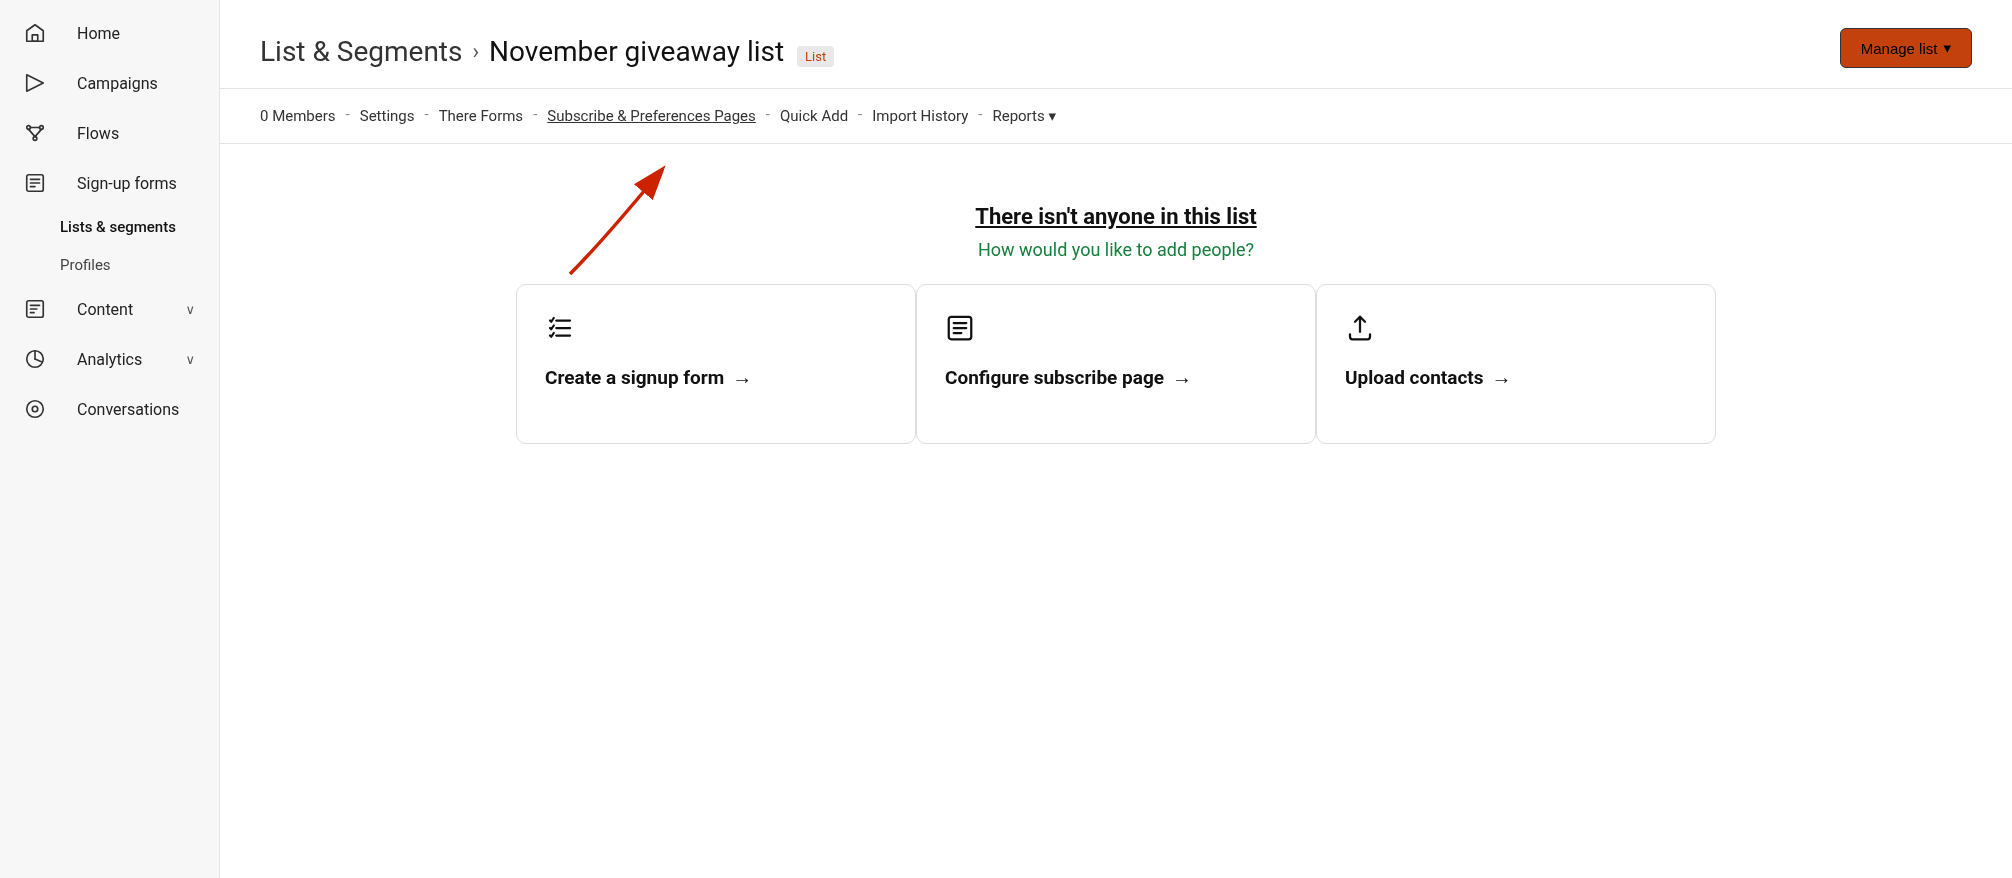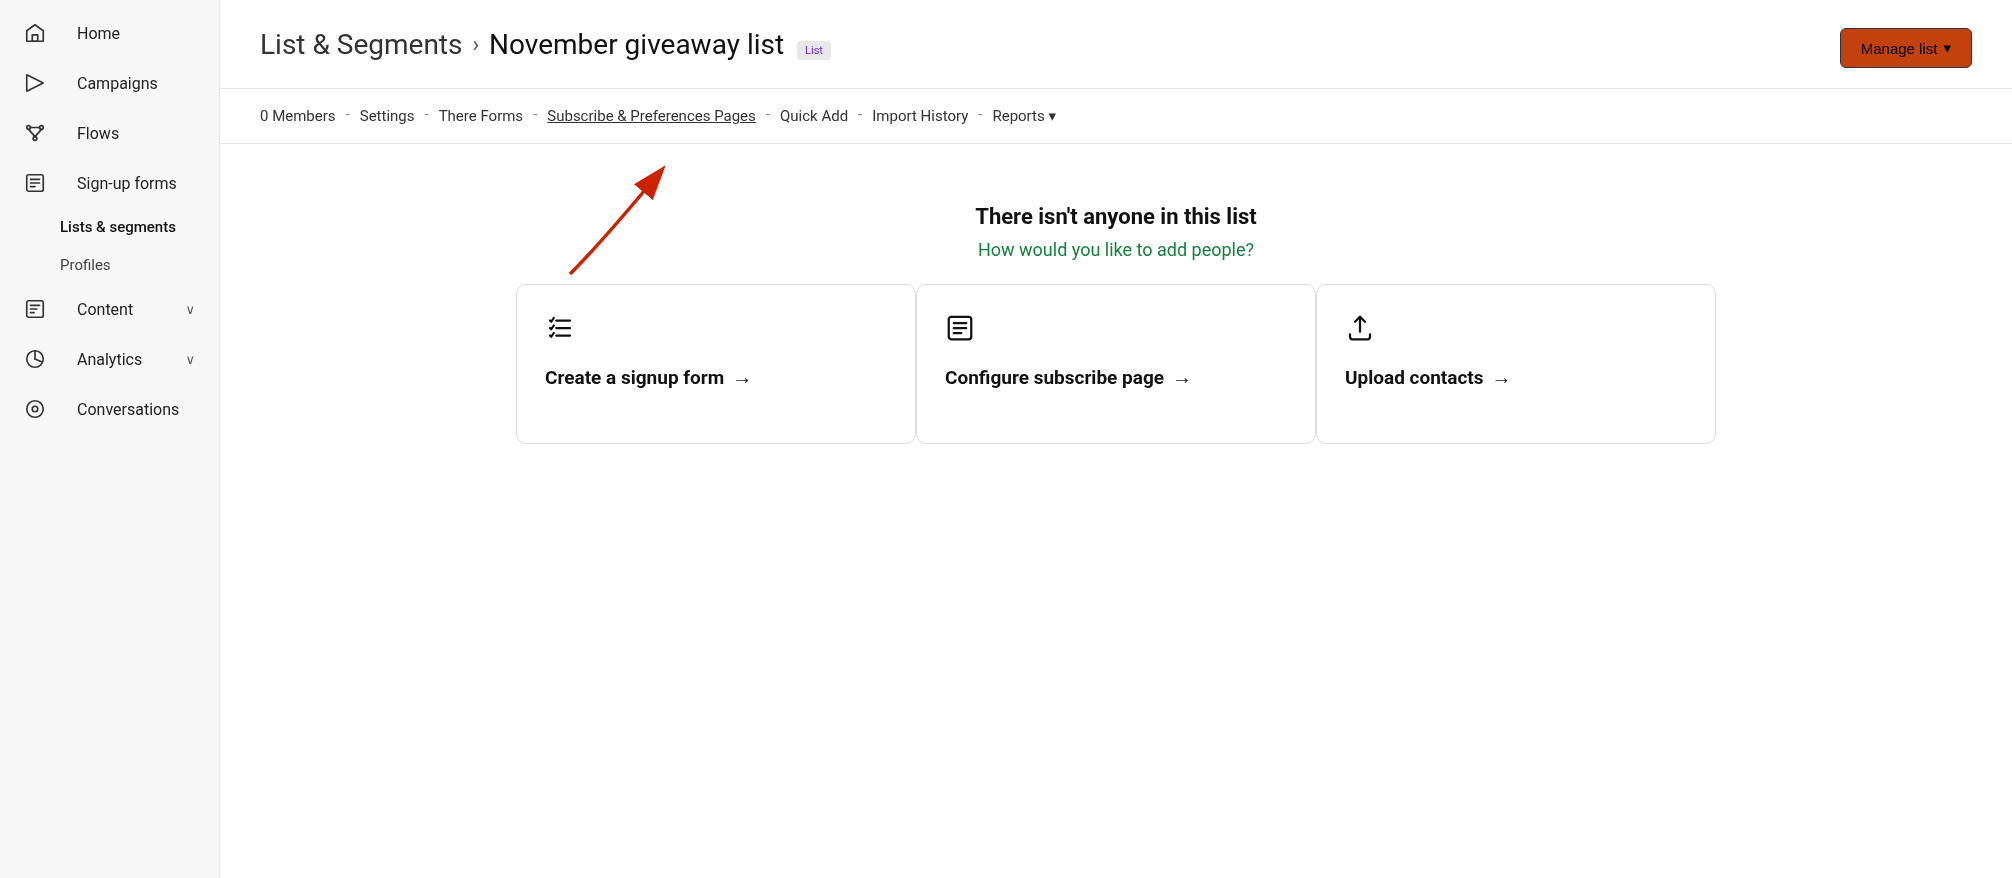--- a/index.html
+++ b/index.html
@@ -51,7 +51,7 @@
     
     .header {
       display: flex;
-      align-items: flex-start;
+      align-items: flex-end;
       justify-content: space-between;
       padding: 28px 40px 20px 40px;
       border-bottom: 1px solid #e5e5e5;

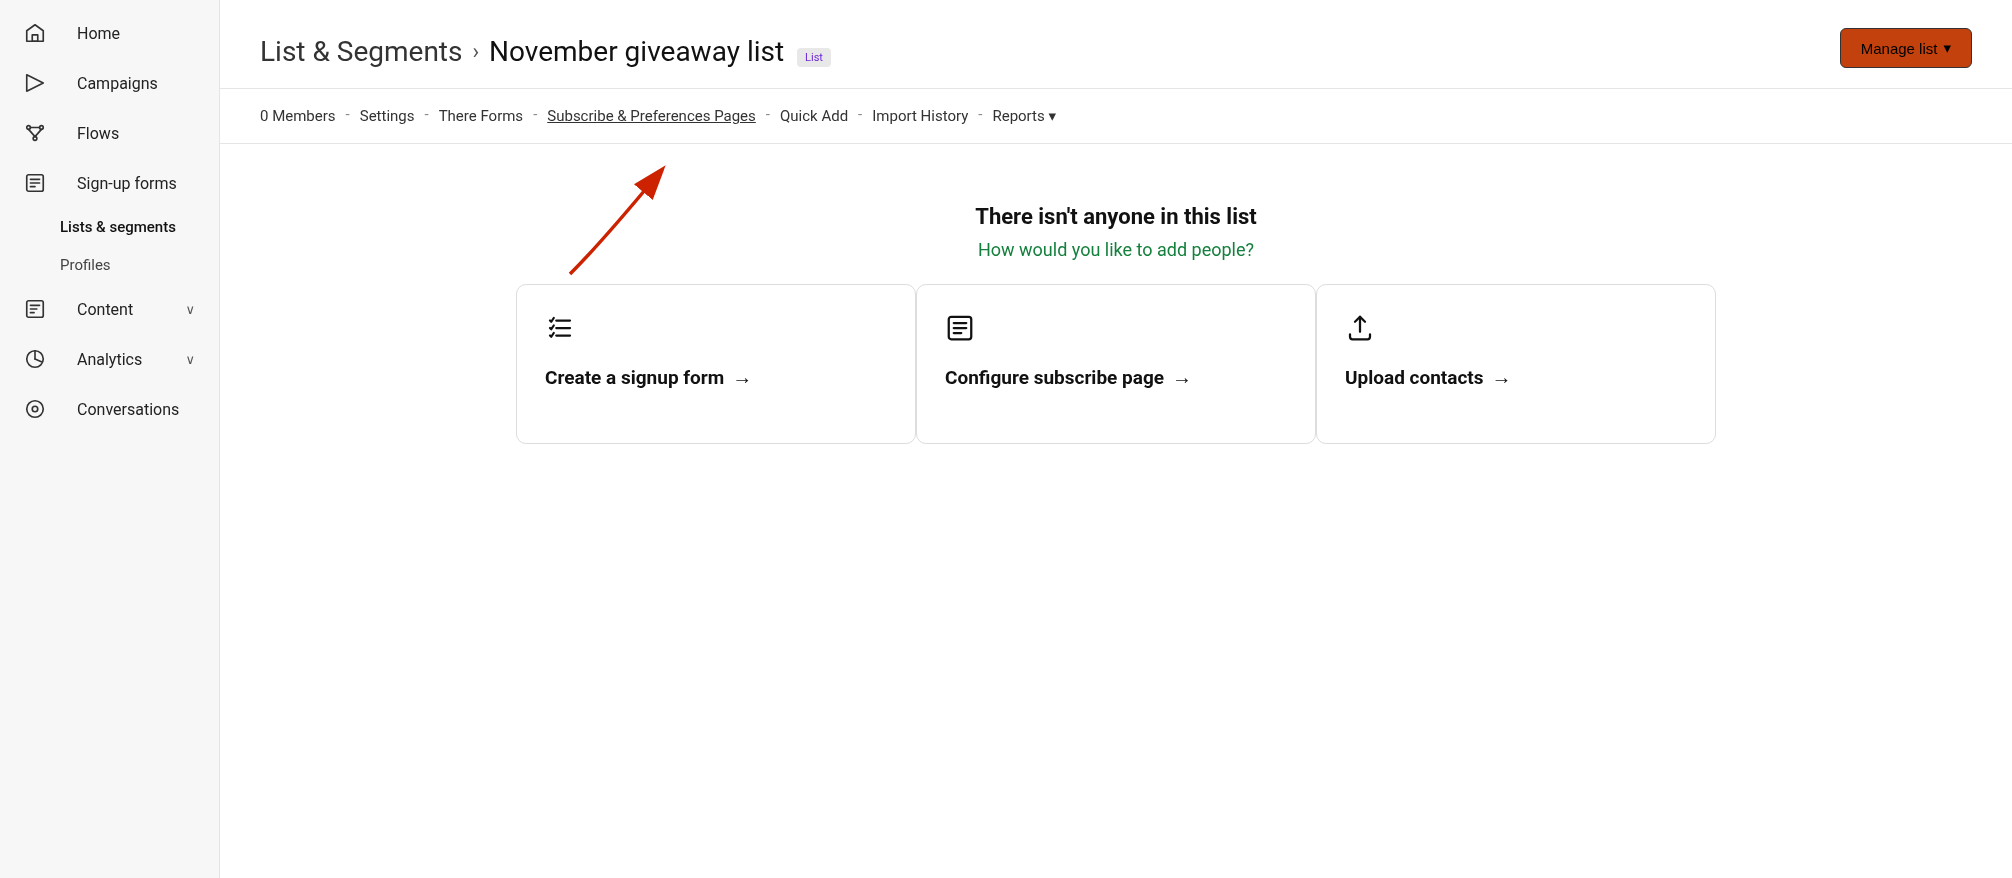--- a/index.html
+++ b/index.html
@@ -77,8 +77,8 @@
     }
     .badge {
       background: #e8e8e8;
-      color: #6d28d9;
-      font-size: 11px;
+      color: #c2410c;
+      font-size: 13px;
       padding: 3px 8px;
       border-radius: 4px;
       margin-left: 6px;

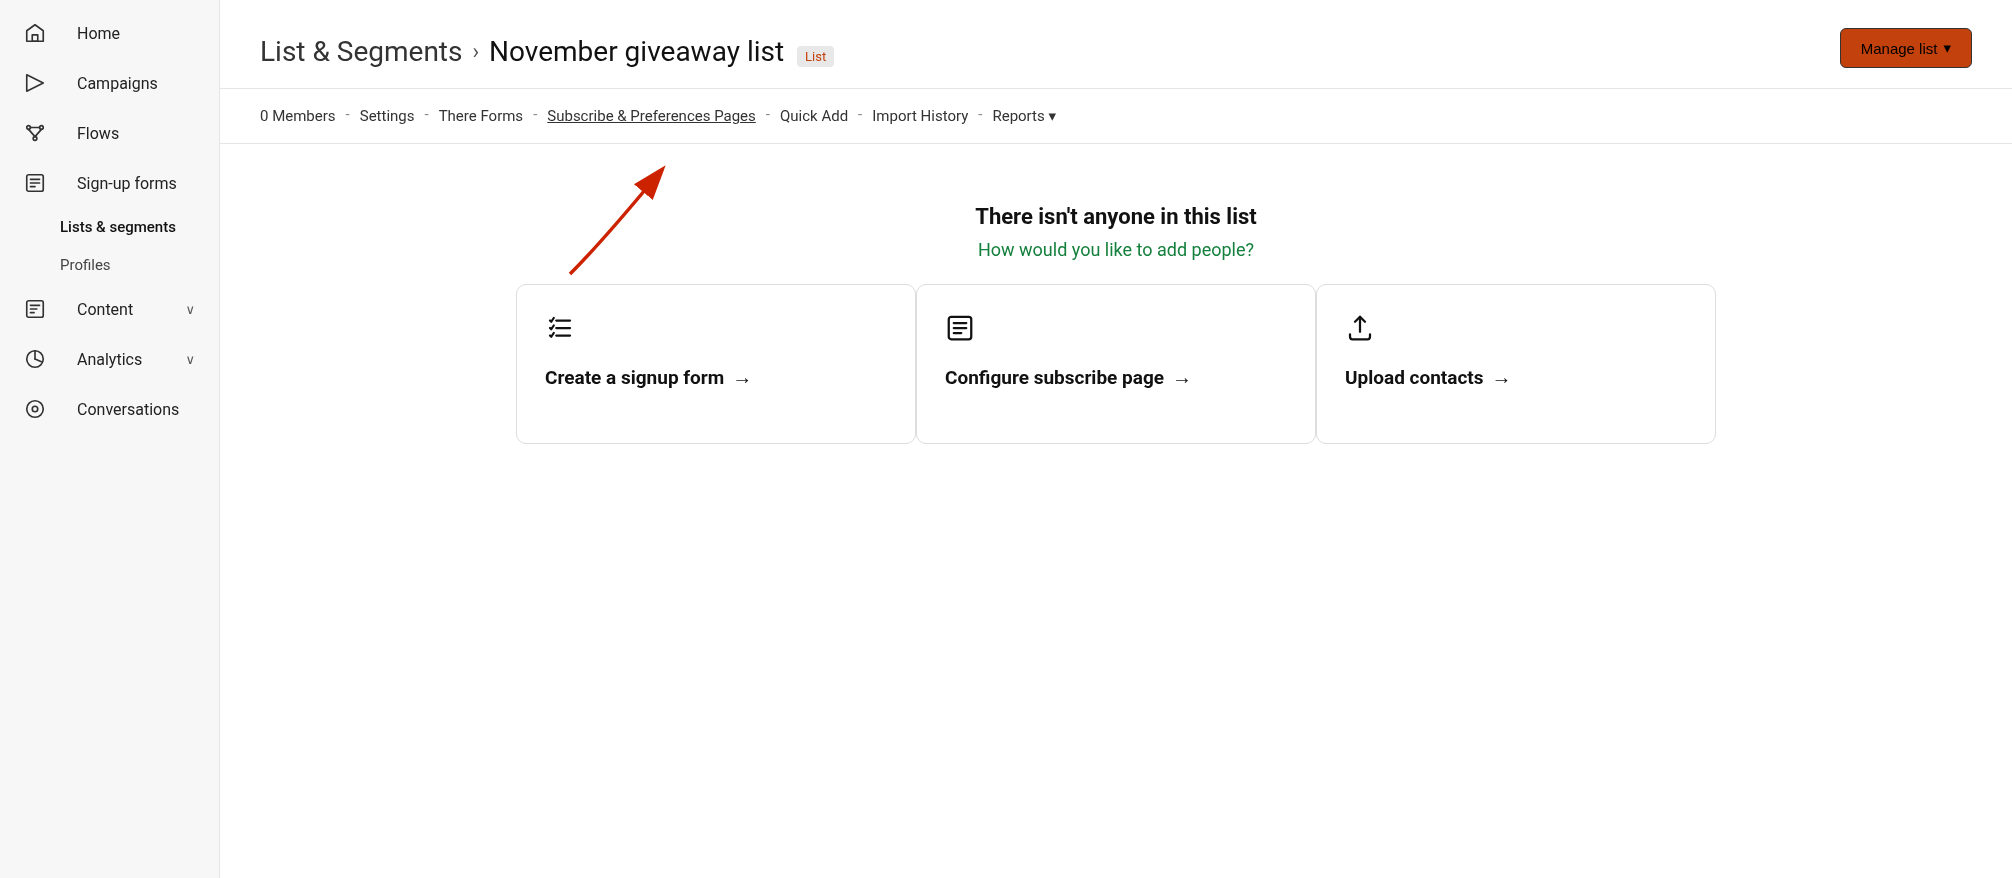--- a/index.html
+++ b/index.html
@@ -154,6 +154,7 @@
       font-weight: 700;
       color: #111;
       margin-bottom: 10px;
+      text-decoration: underline;
     }
     .empty-state p {
       font-size: 18px;

